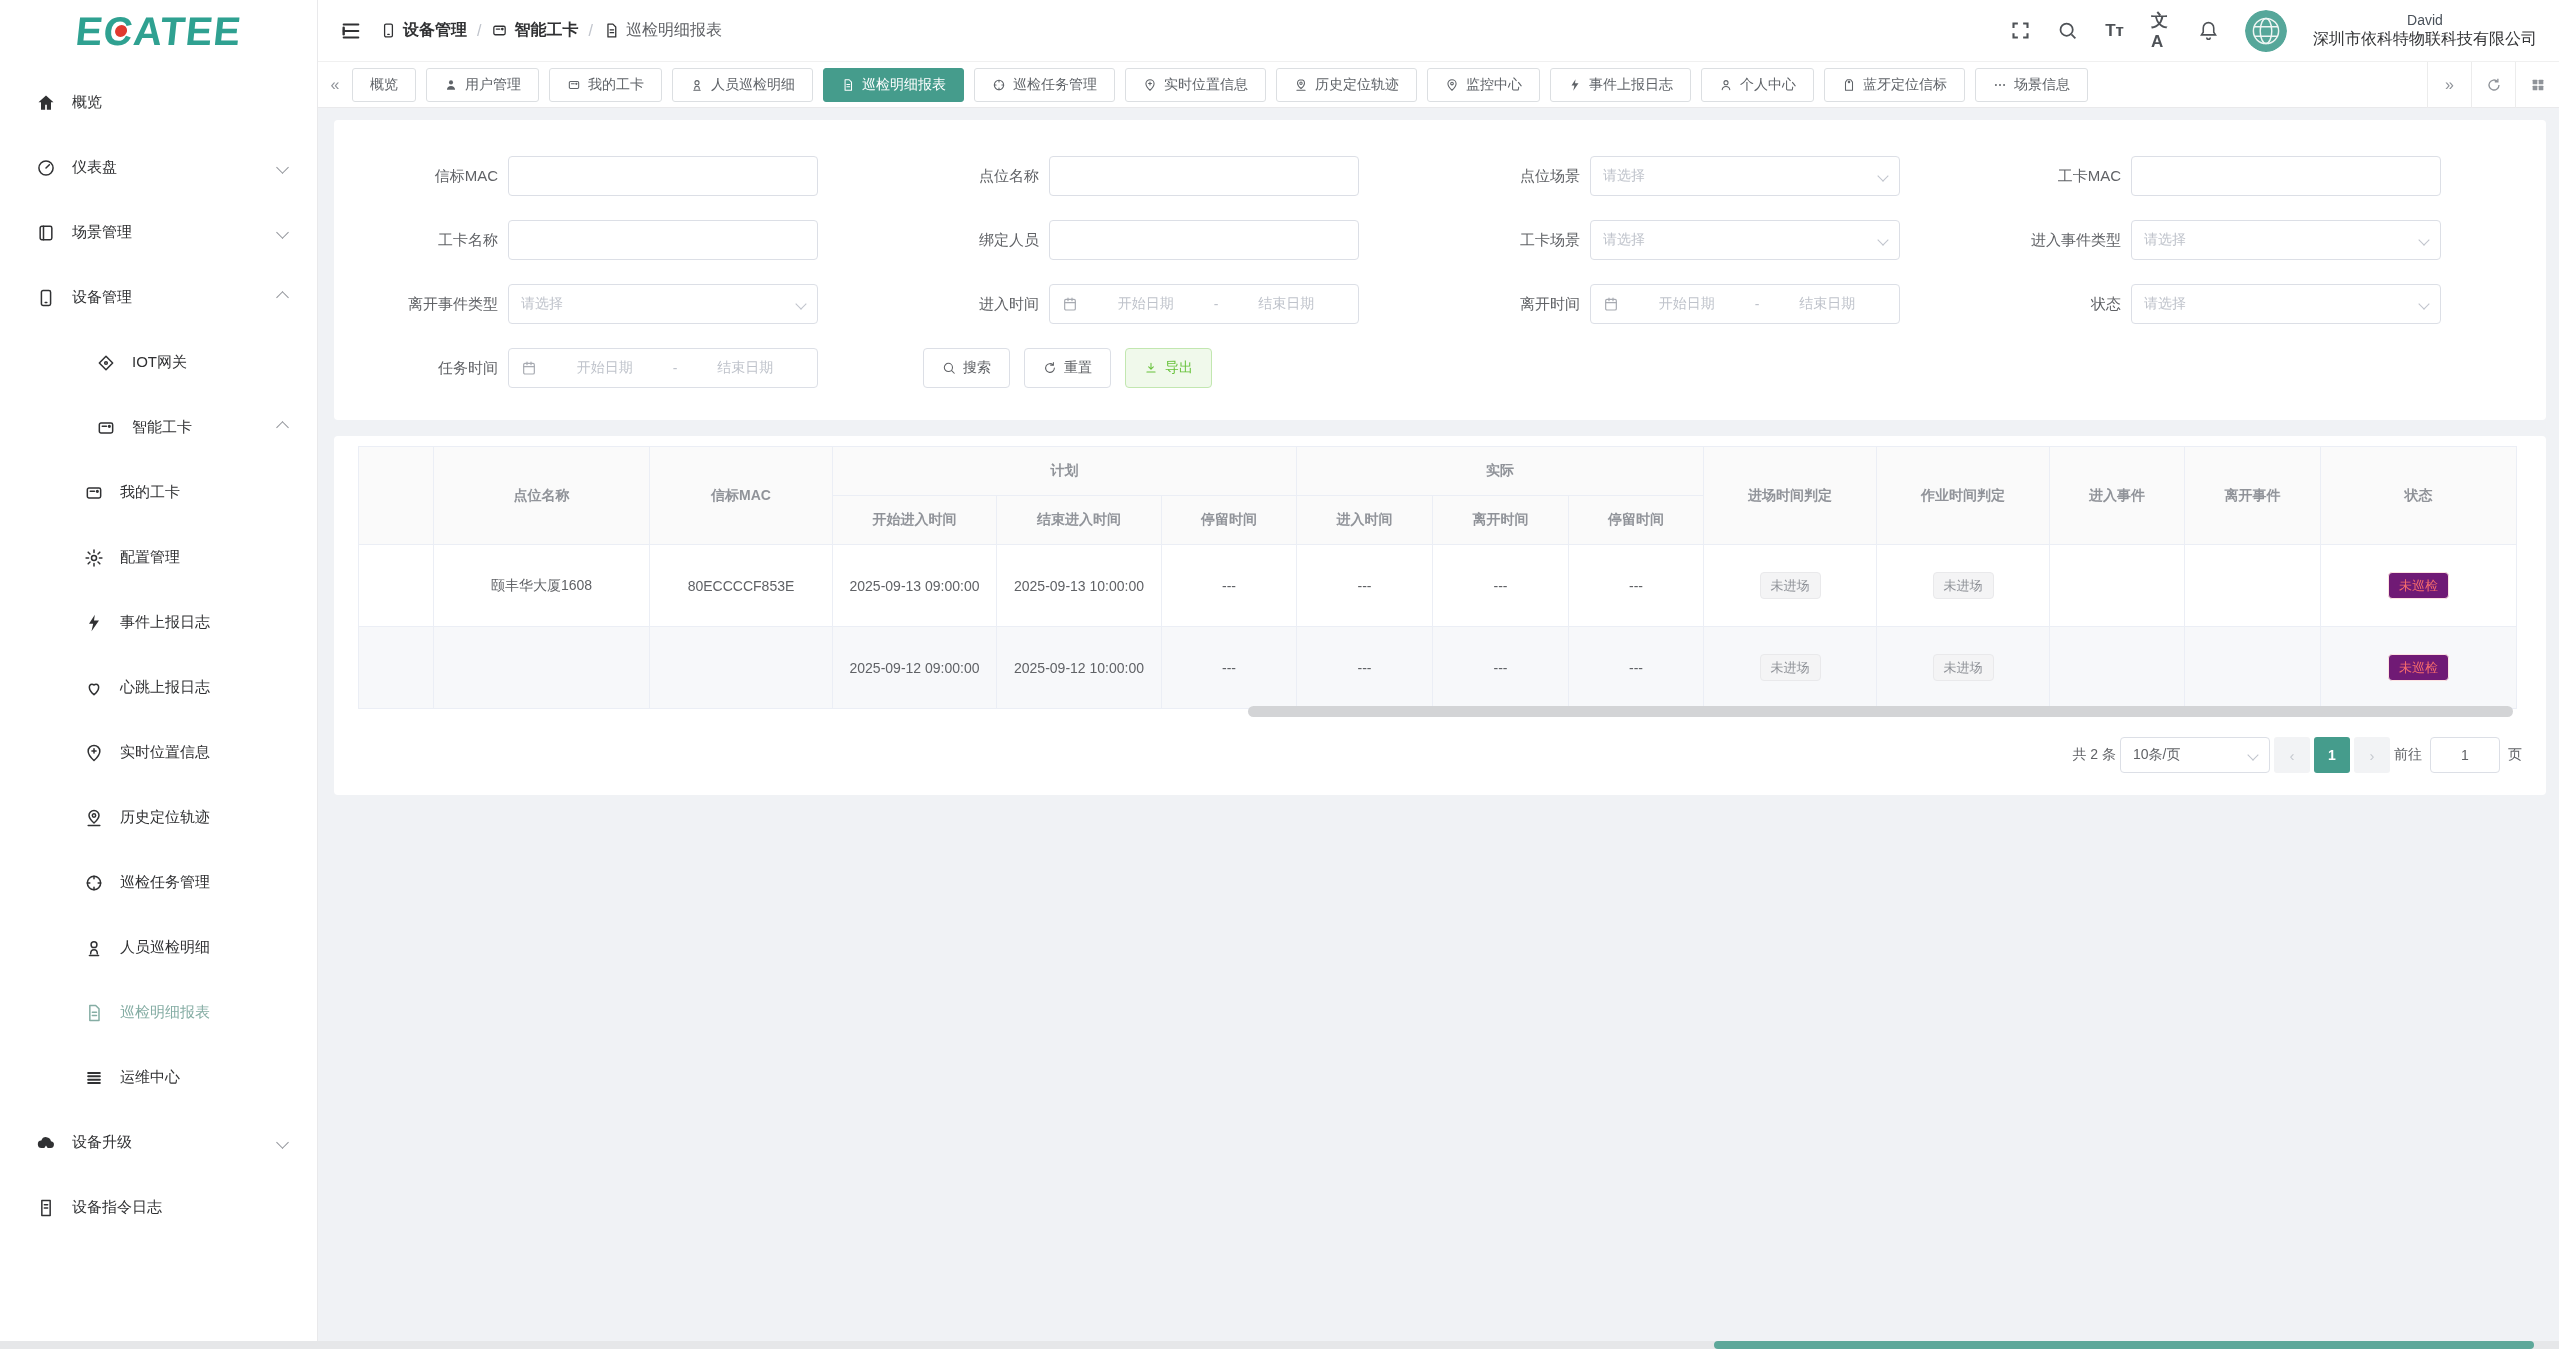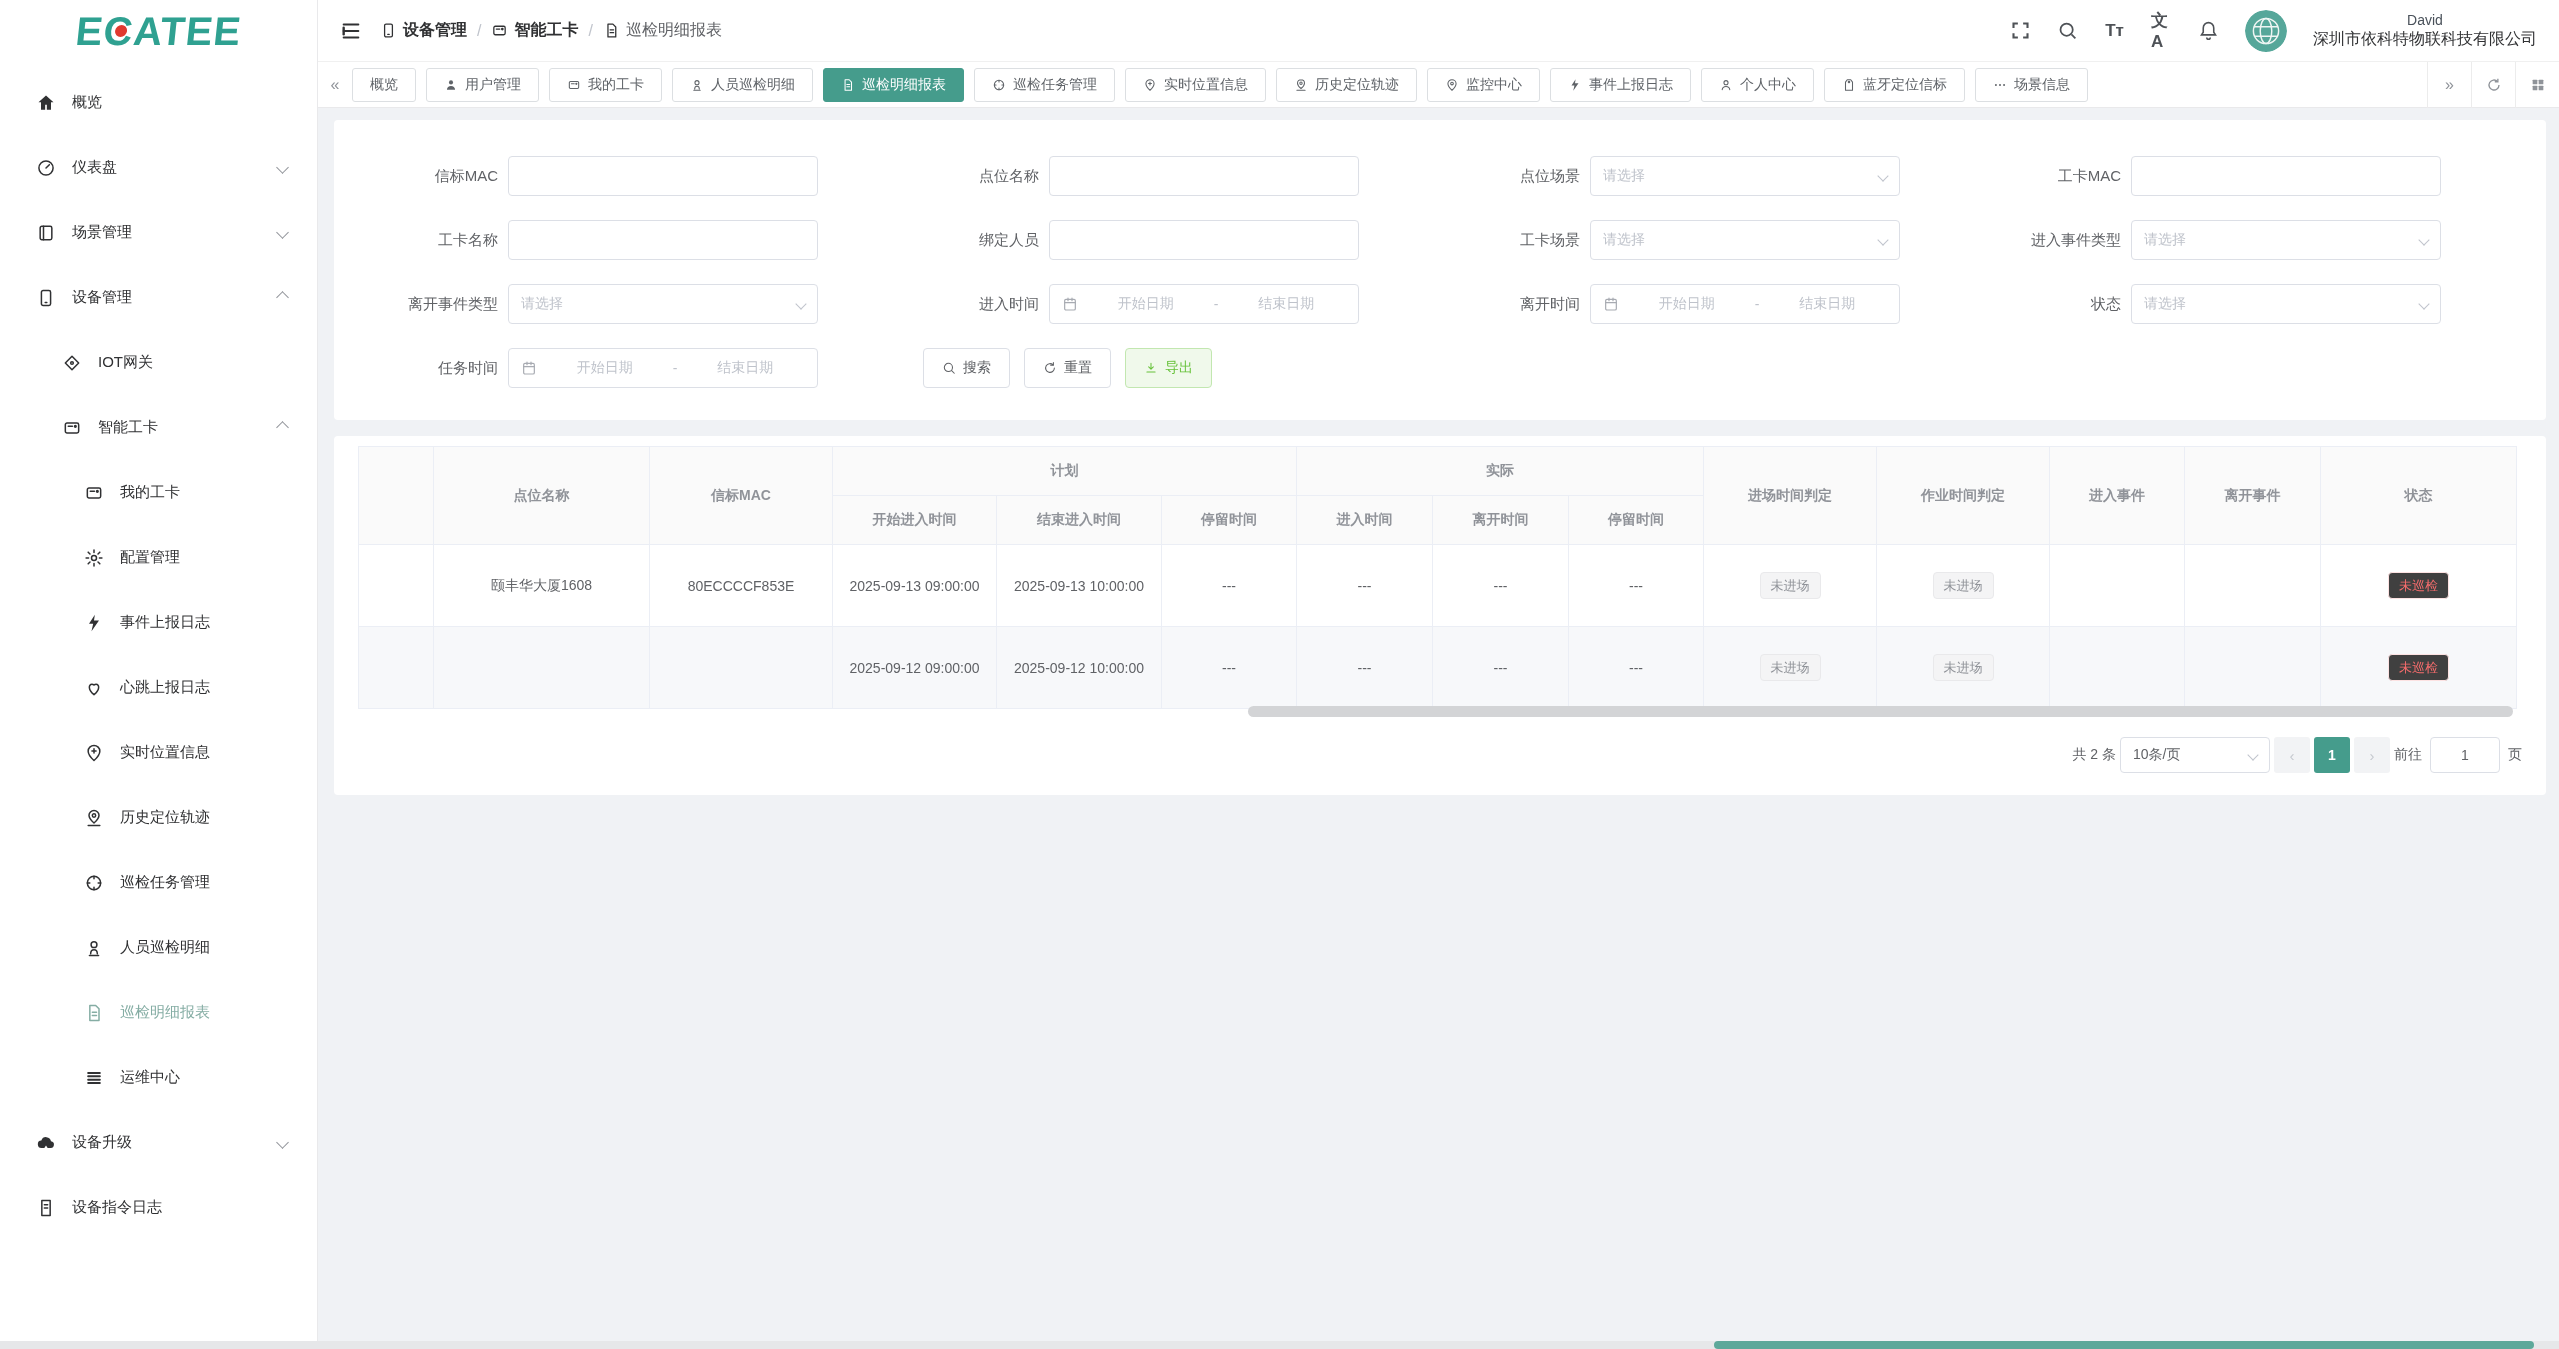--- a/index.html
+++ b/index.html
@@ -21,7 +21,7 @@
   .side-item .s-icon { width:20px; height:20px; margin-right:16px; color:#303133; flex:none; }
   .side-item .s-icon svg { width:20px; height:20px; display:block; }
   .side-item.lv0 { padding-left:36px; }
-  .side-item.lv1 { padding-left:62px; }
+  .side-item.lv1 { padding-left:62px;margin-left:34px; }
   .side-item.lv2 { padding-left:84px; }
   .side-item.active { color:#85ada4; }
   .side-item.active .s-icon { color:#85ada4; }

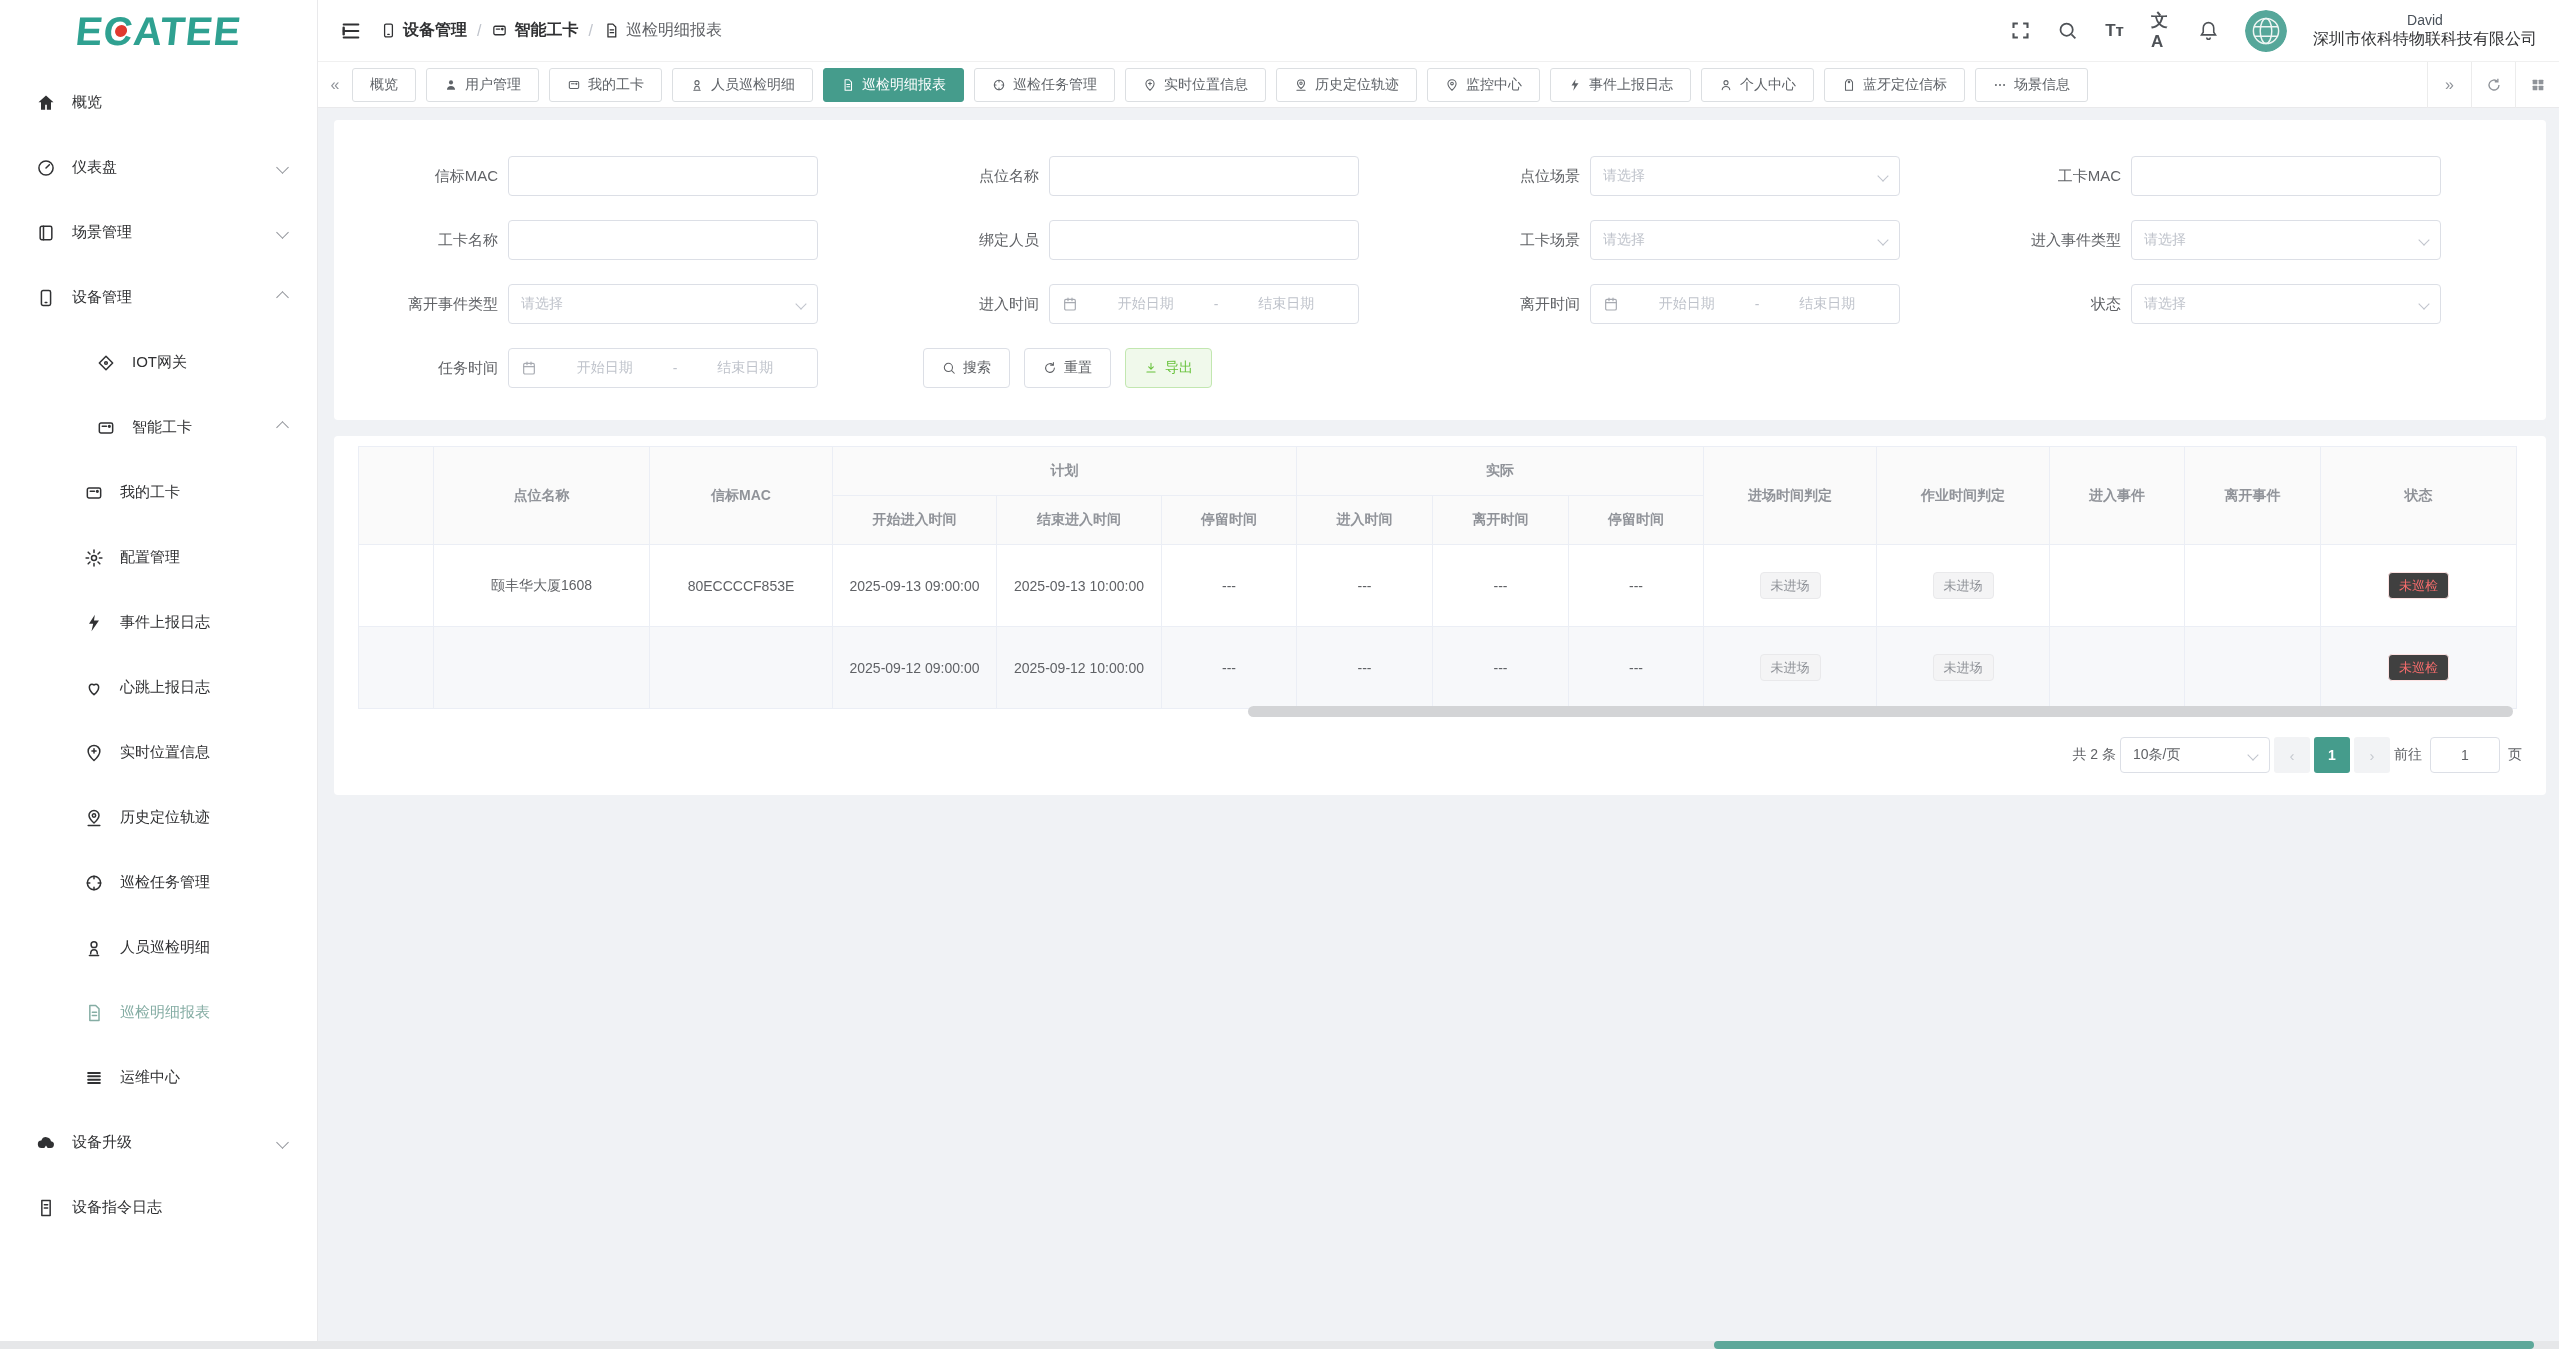--- a/index.html
+++ b/index.html
@@ -101,7 +101,7 @@
   tbody tr.stripe td { background:#f7f8fa; }
   .badge { display:inline-block; padding:6px 10px; border-radius:4px; font-size:13px; line-height:1; }
   .badge.info { background:#f4f4f5; border:1px solid #e9e9eb; color:#909399; }
-  .badge.danger { background:#404040; border:1px solid #fde2e2; color:#f56c6c; }
+  .badge.danger { background:#701a75; border:1px solid #fde2e2; color:#f56c6c; }
   .h-scroll { position:absolute; left:890px; bottom:-8px; width:1265px; height:11px;
     background:#d3d4d6; border-radius:6px; cursor:grab; }
 

